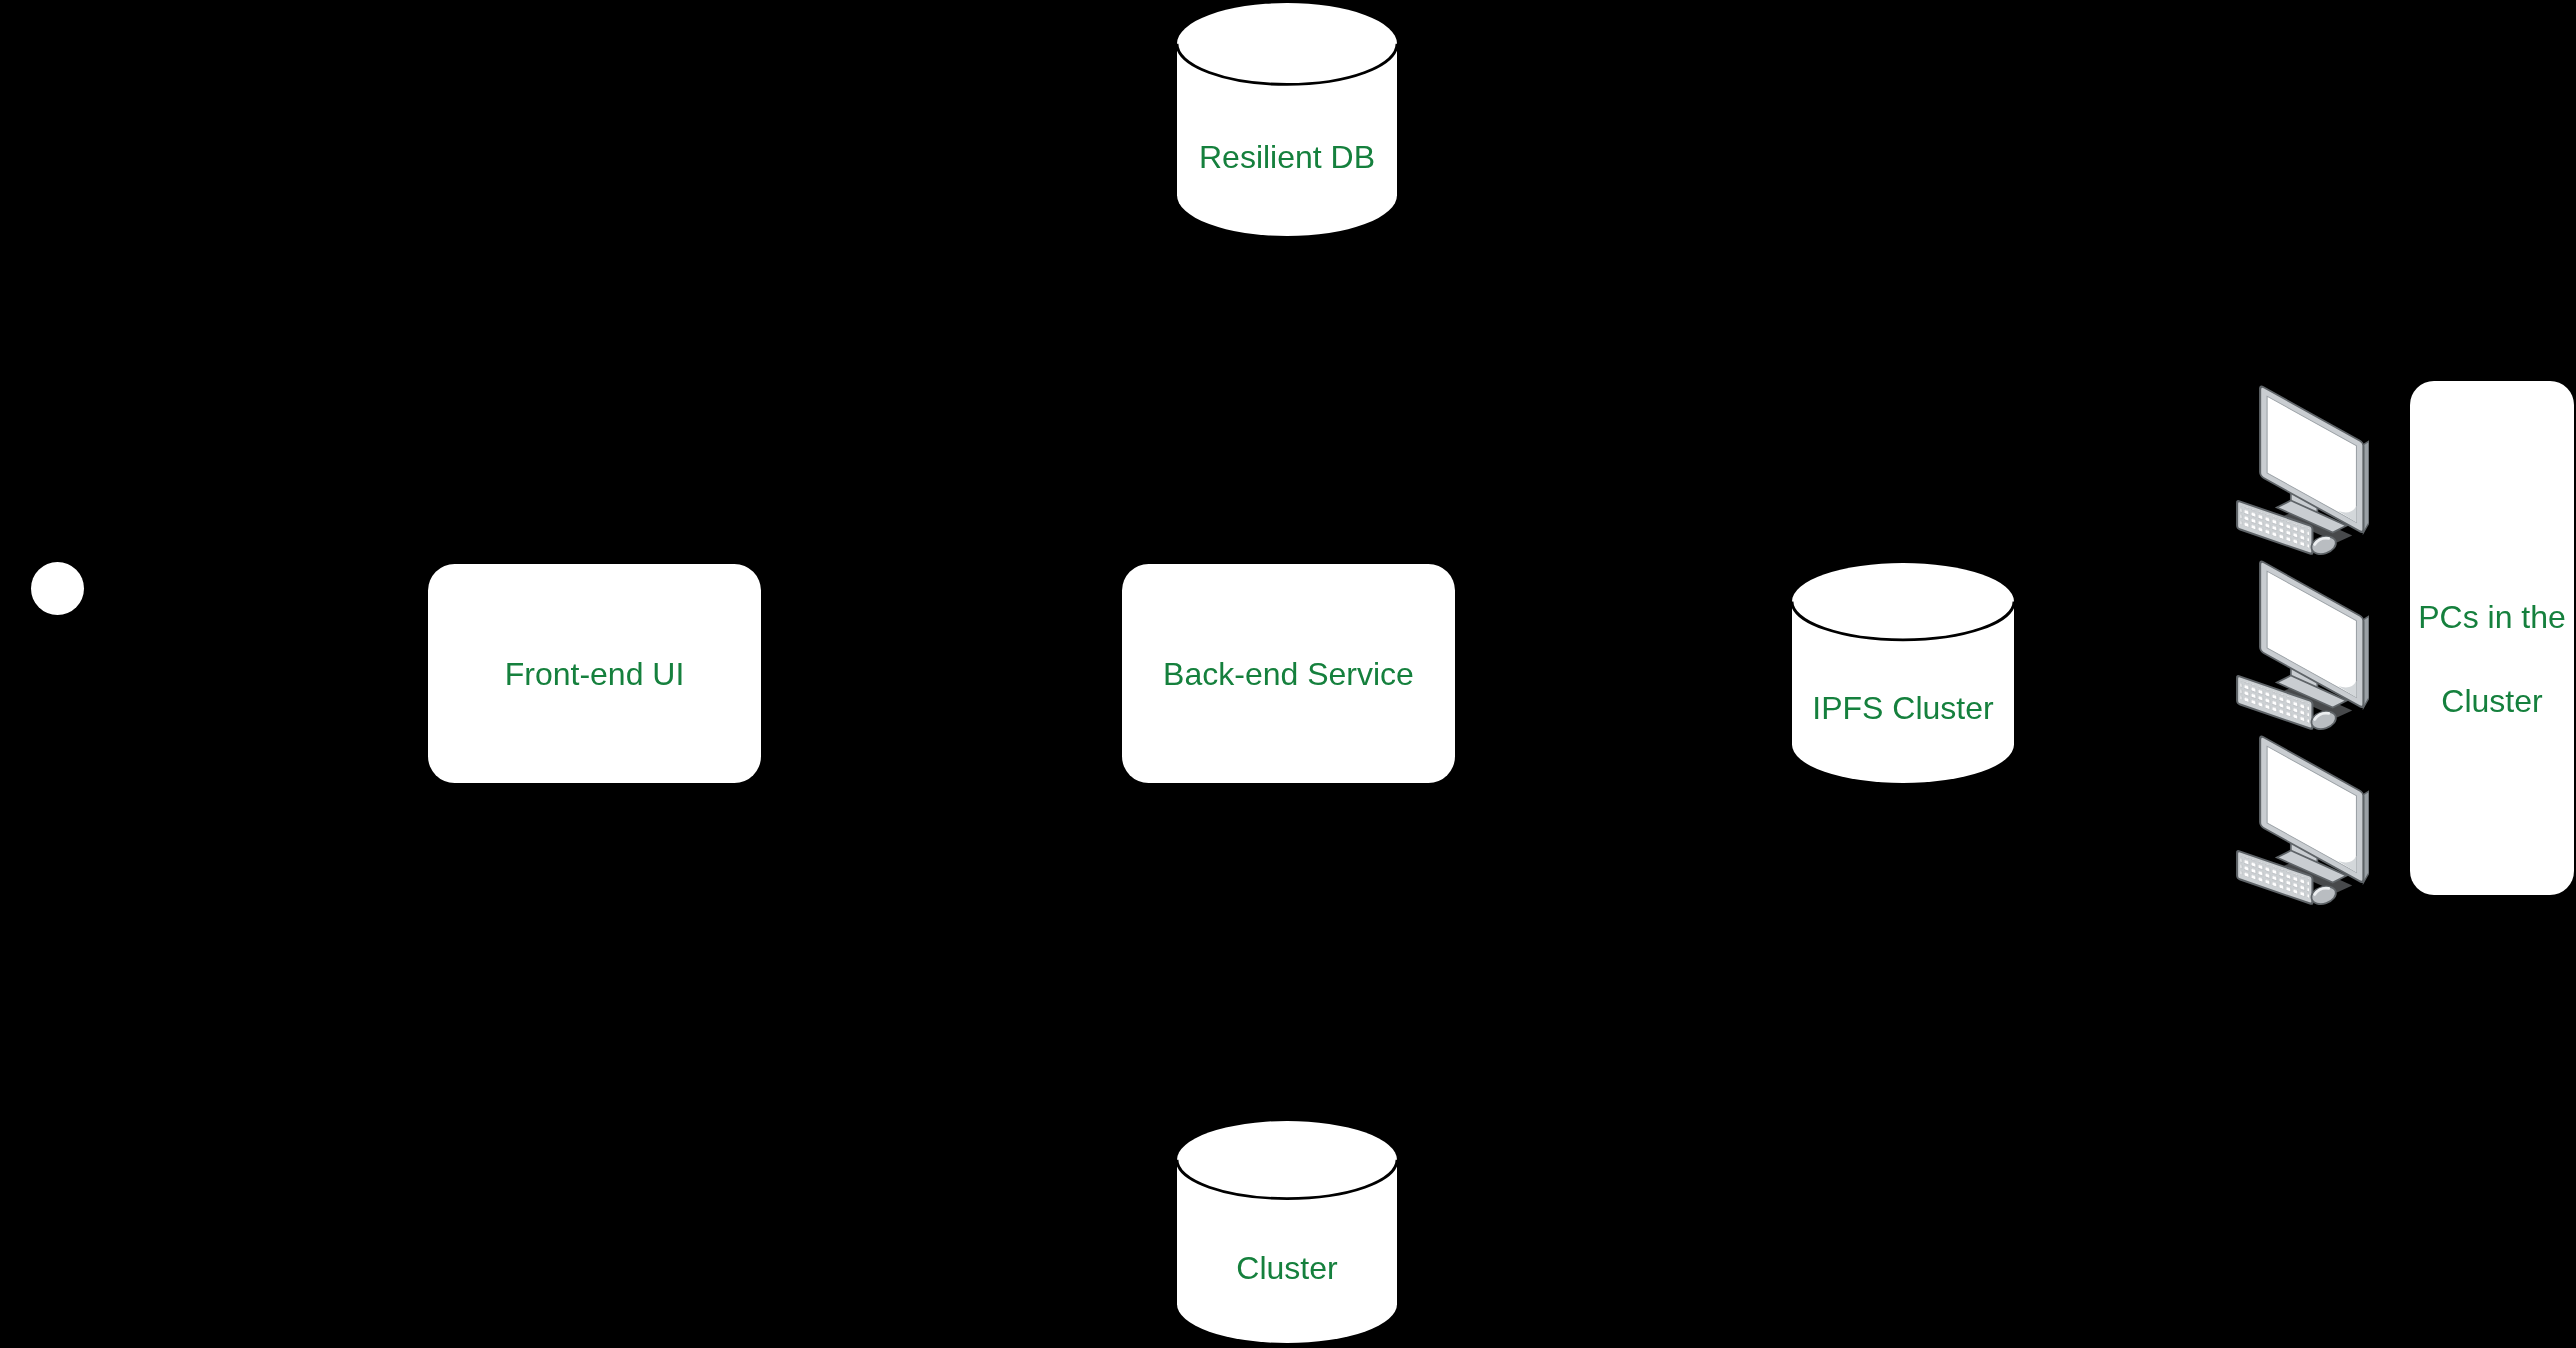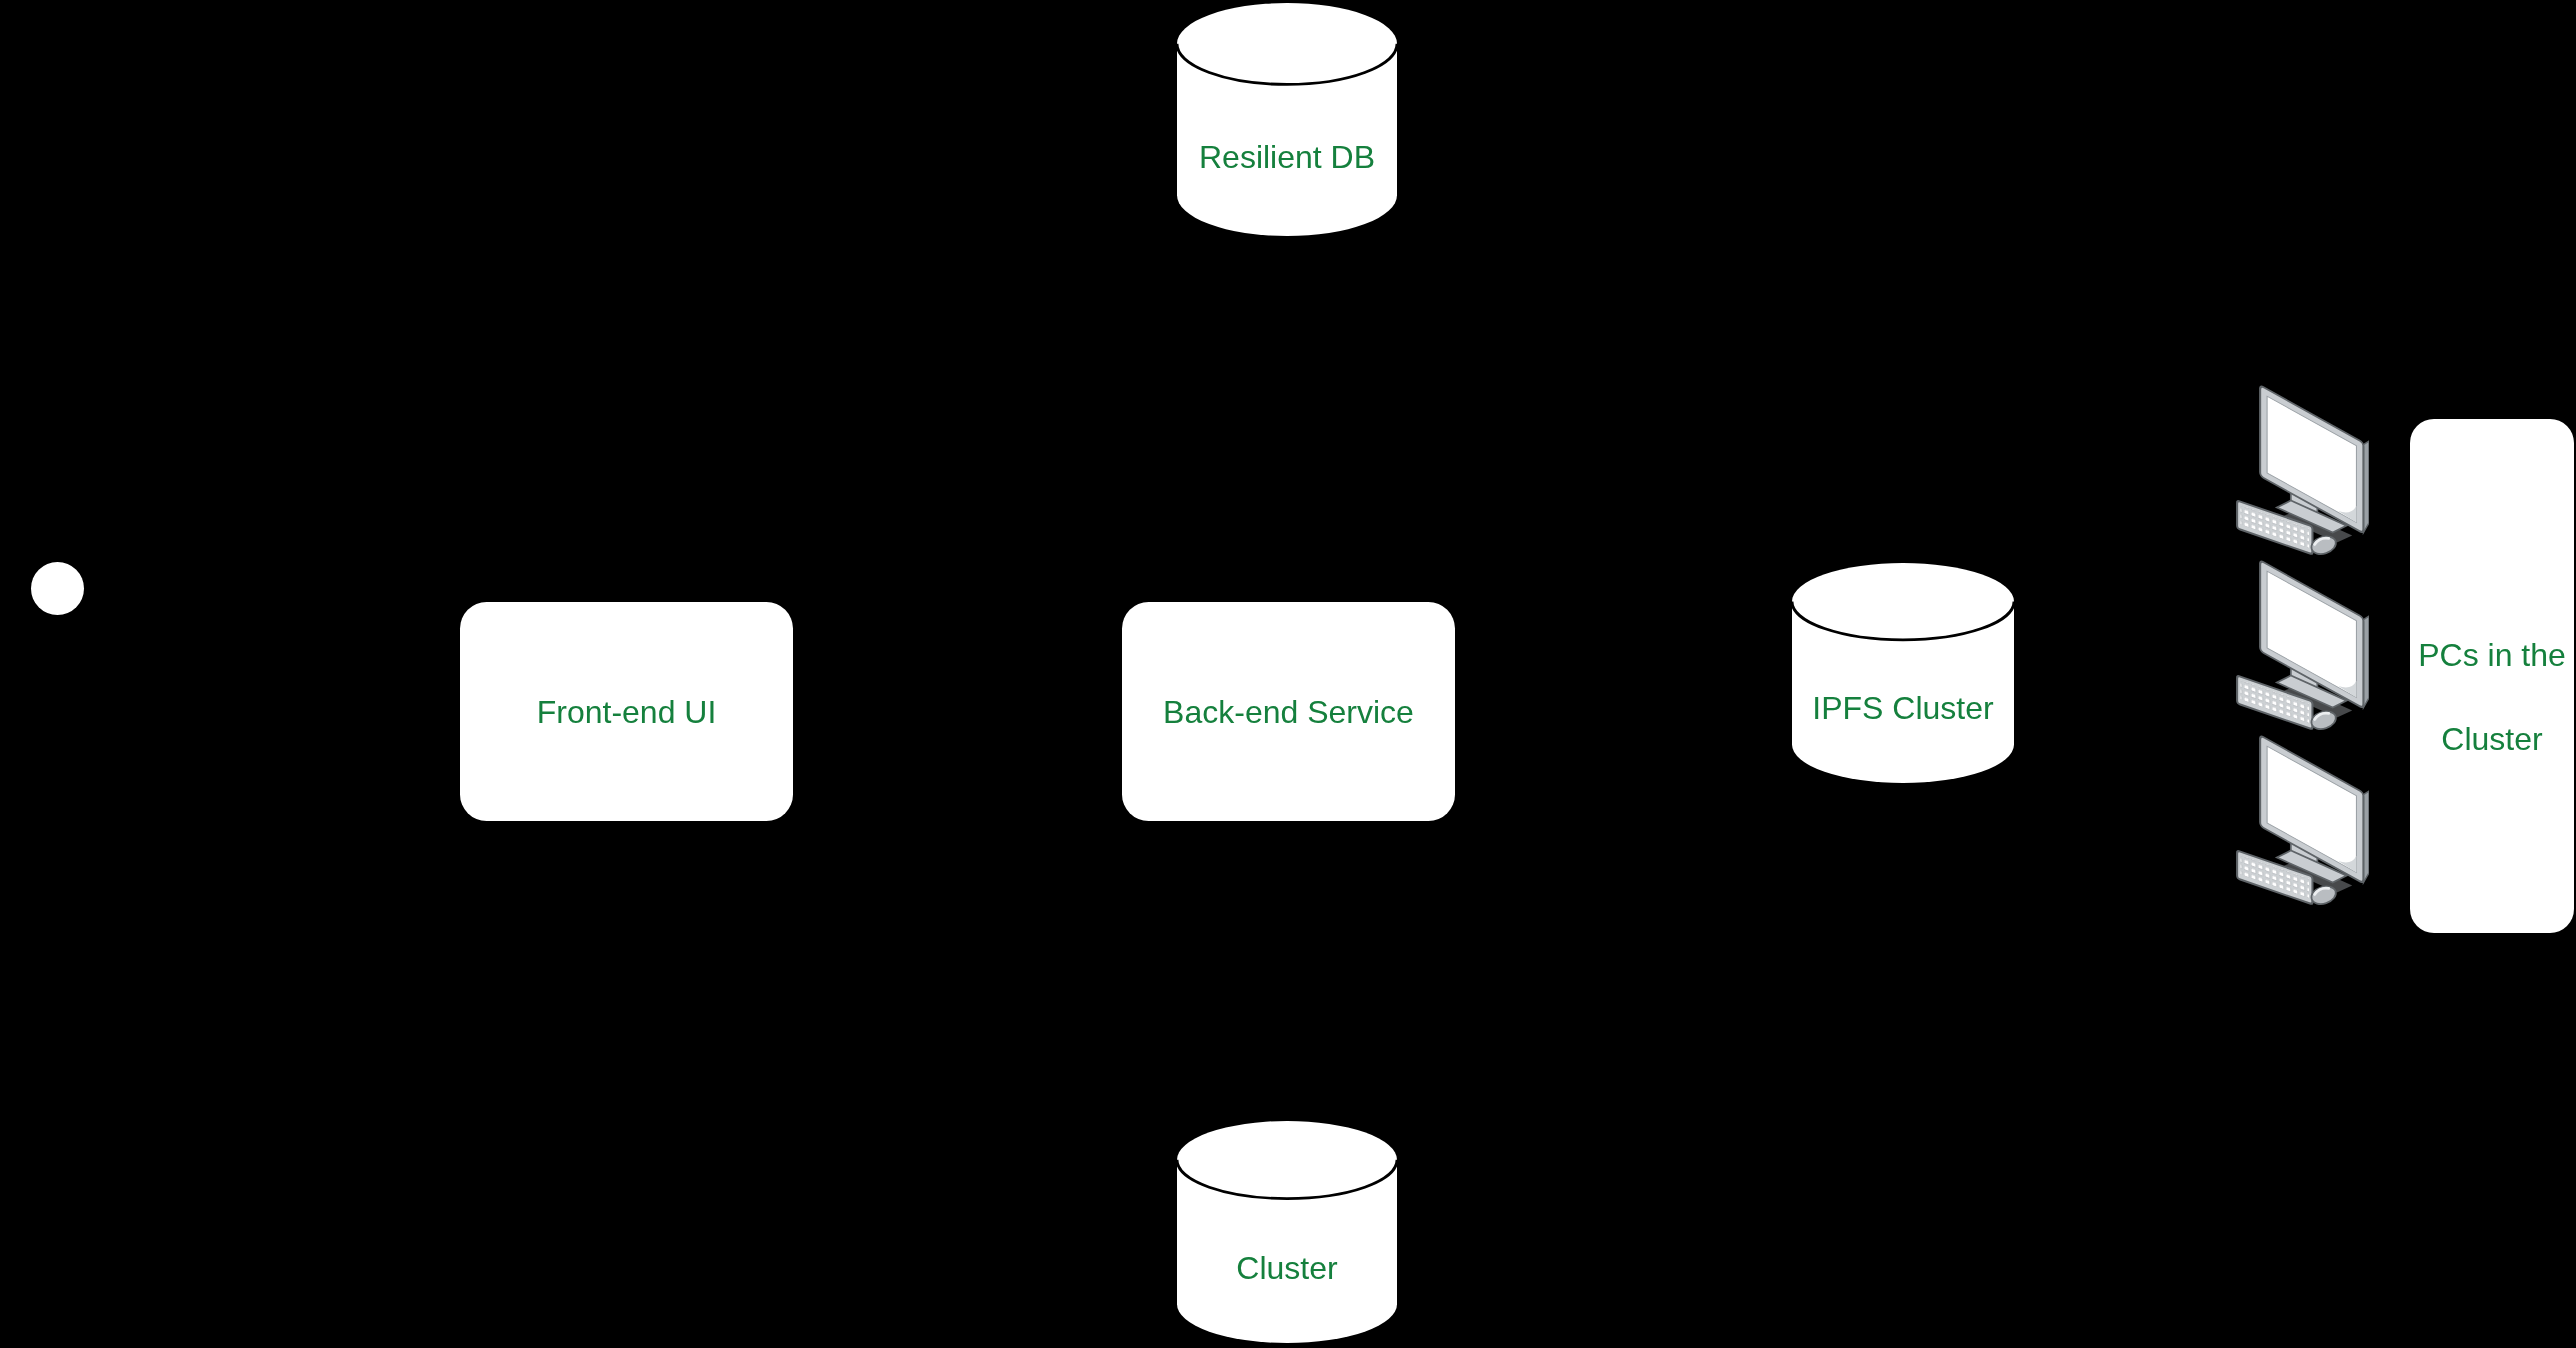--- a/index.html
+++ b/index.html
@@ -10,7 +10,7 @@
   .node{position:absolute;}
   .box{
     background:#fff;border-radius:26.6px;
-    display:flex;align-items:center;justify-content:center;margin-top:38px;
+    display:flex;align-items:center;justify-content:center;
   }
   .label{
     font-size:32px;color:#15803d;text-align:center;line-height:42px;

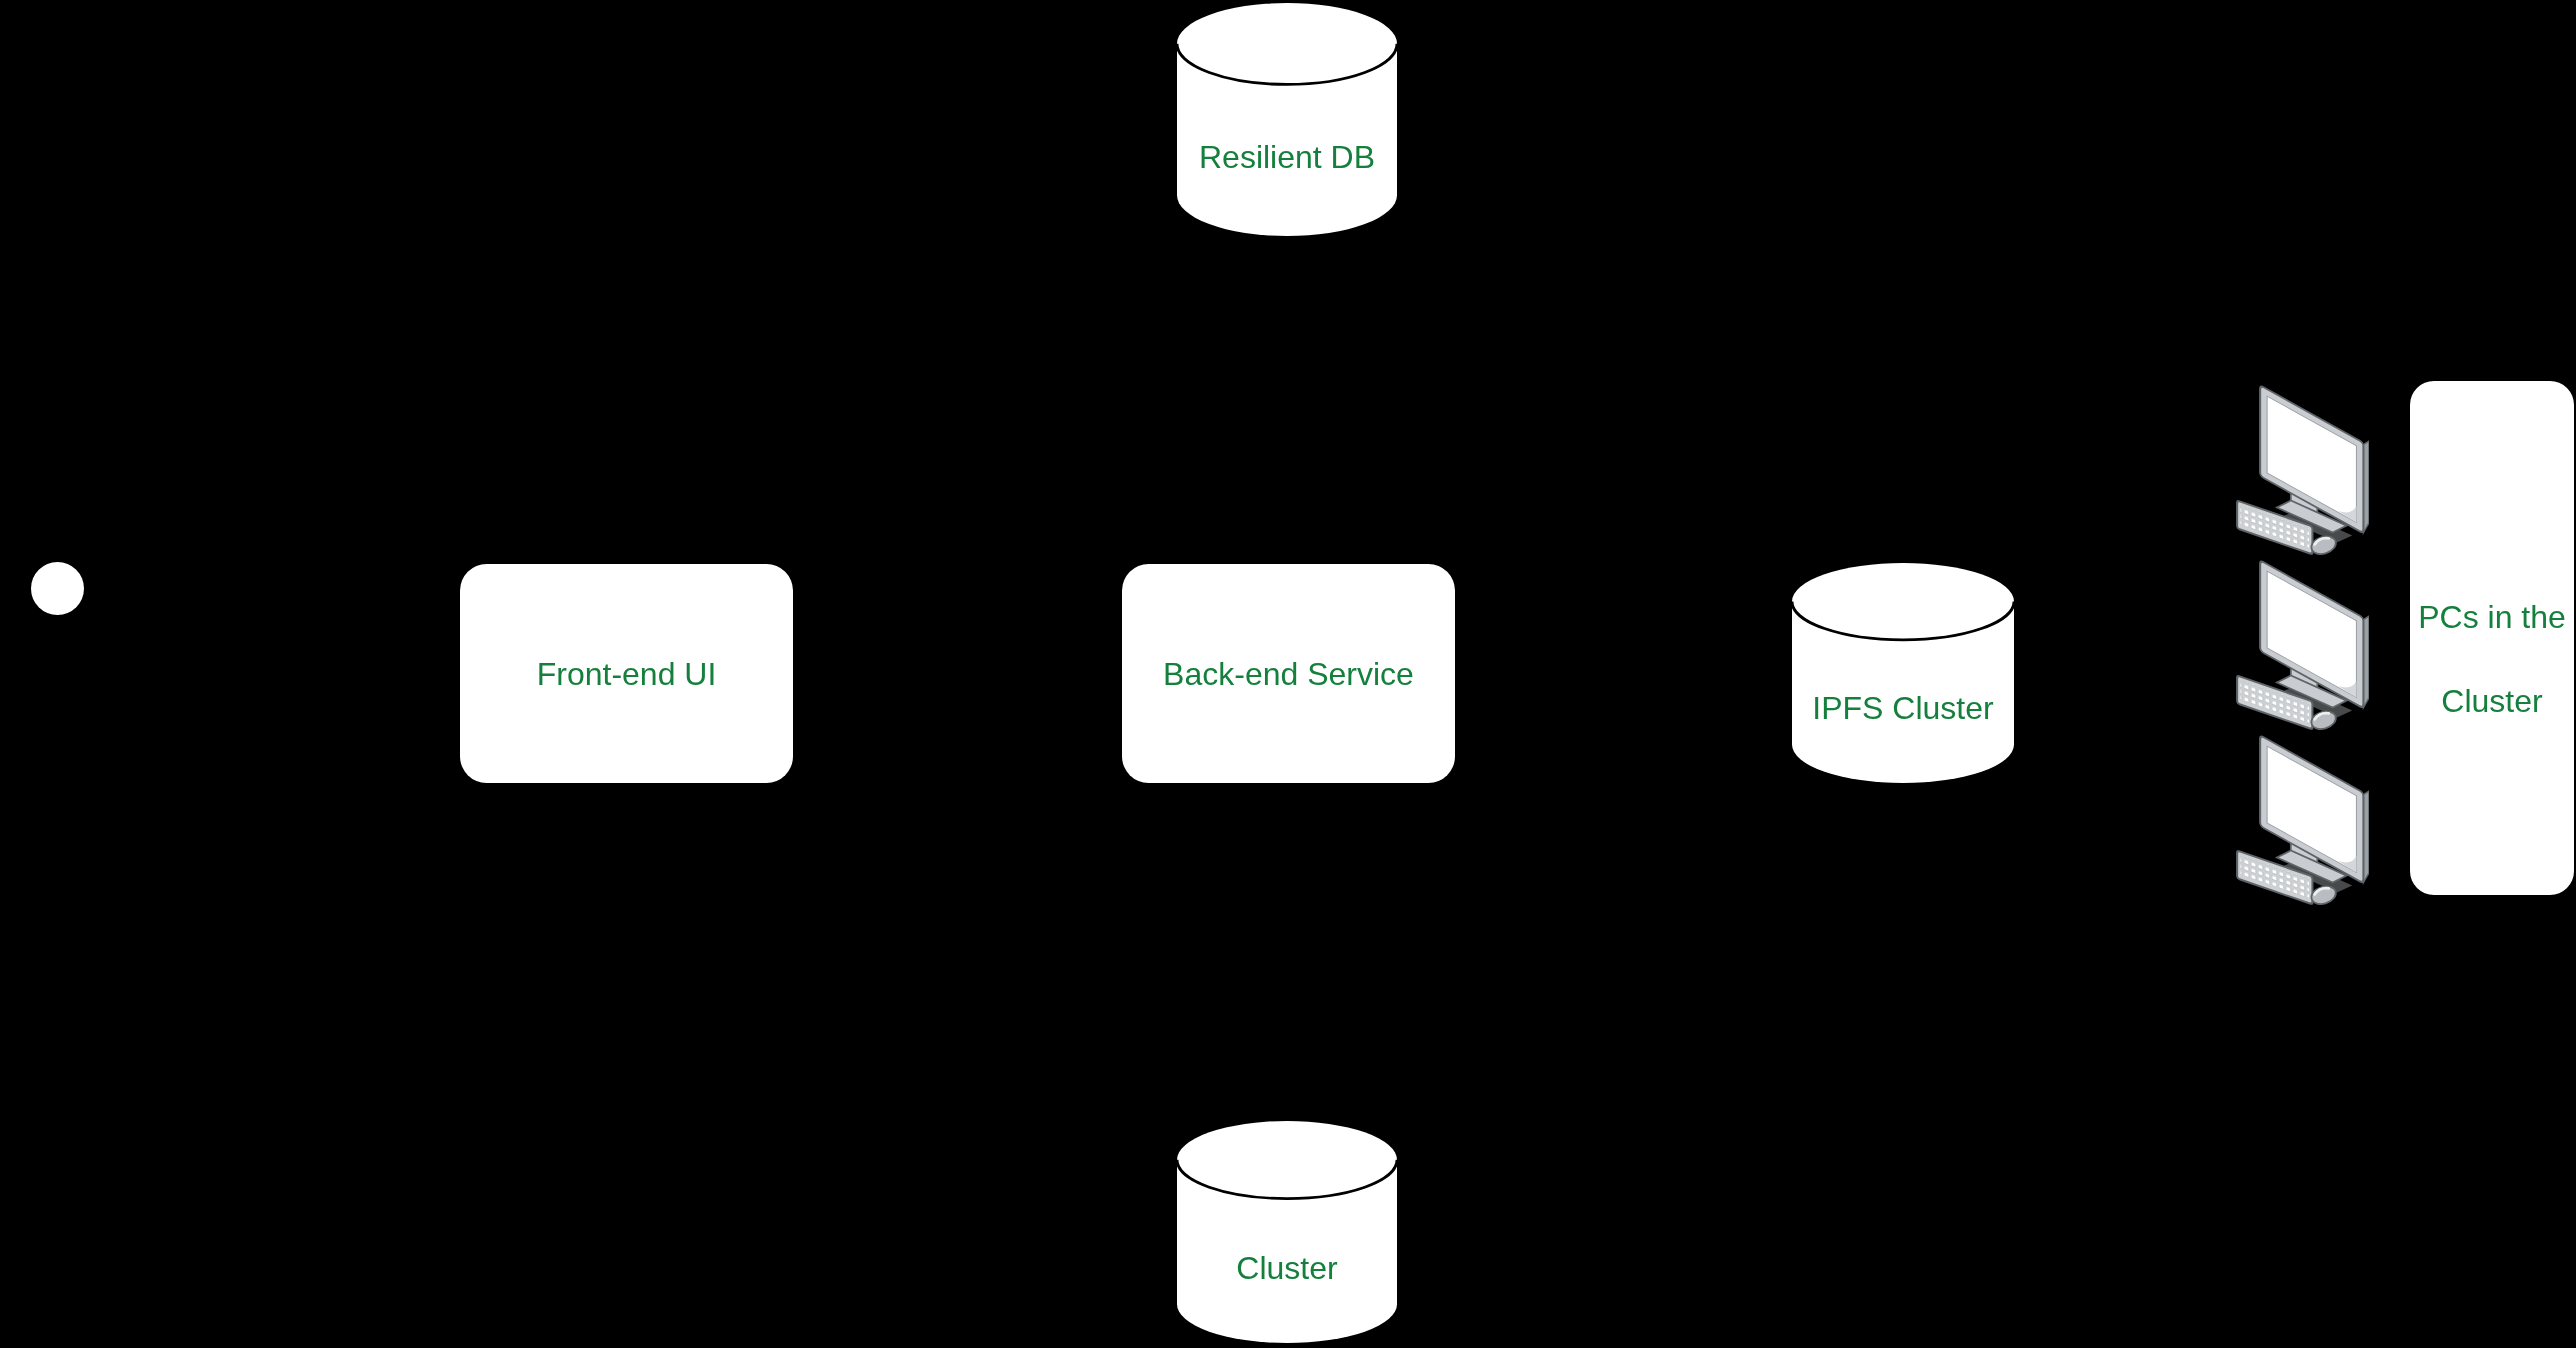--- a/index.html
+++ b/index.html
@@ -74,7 +74,7 @@
     <div class="label">Resilient DB</div>
   </div>
 
-  <div class="node box" style="left:460px;top:564px;width:333px;height:219px;">
+  <div class="node box" style="left:428px;top:564px;width:333px;height:219px;">
     <div class="label">Front-end UI</div>
   </div>
 

